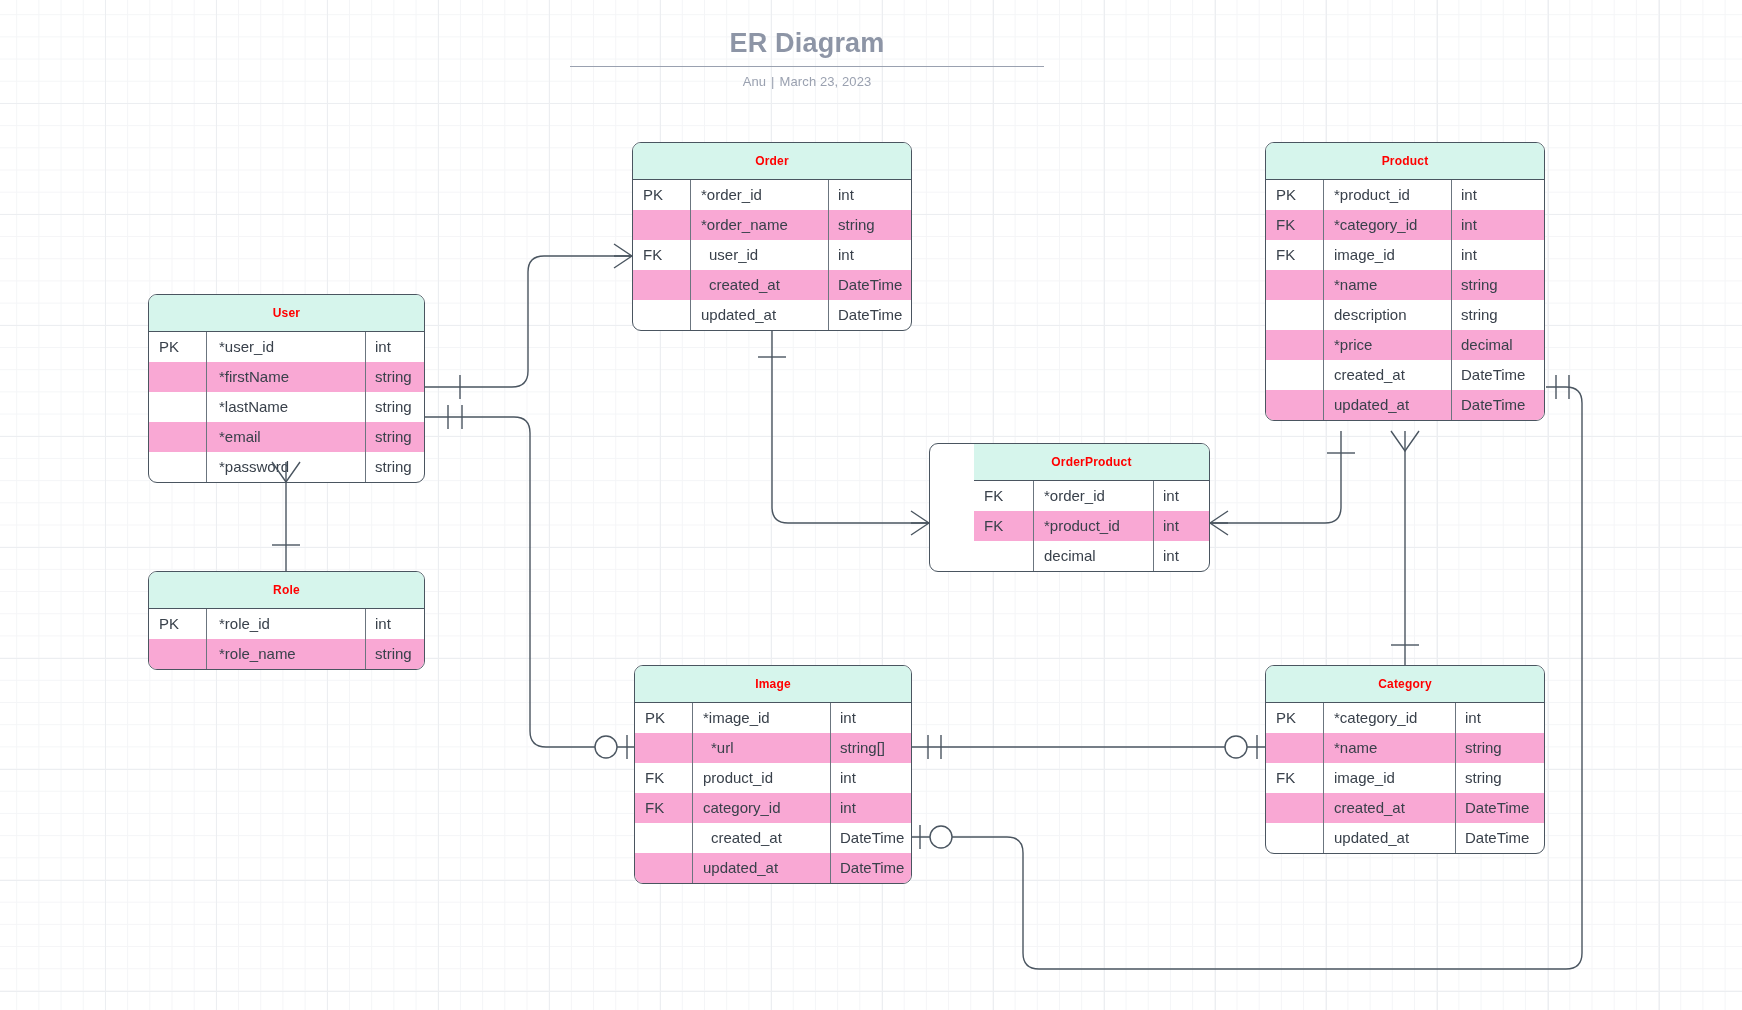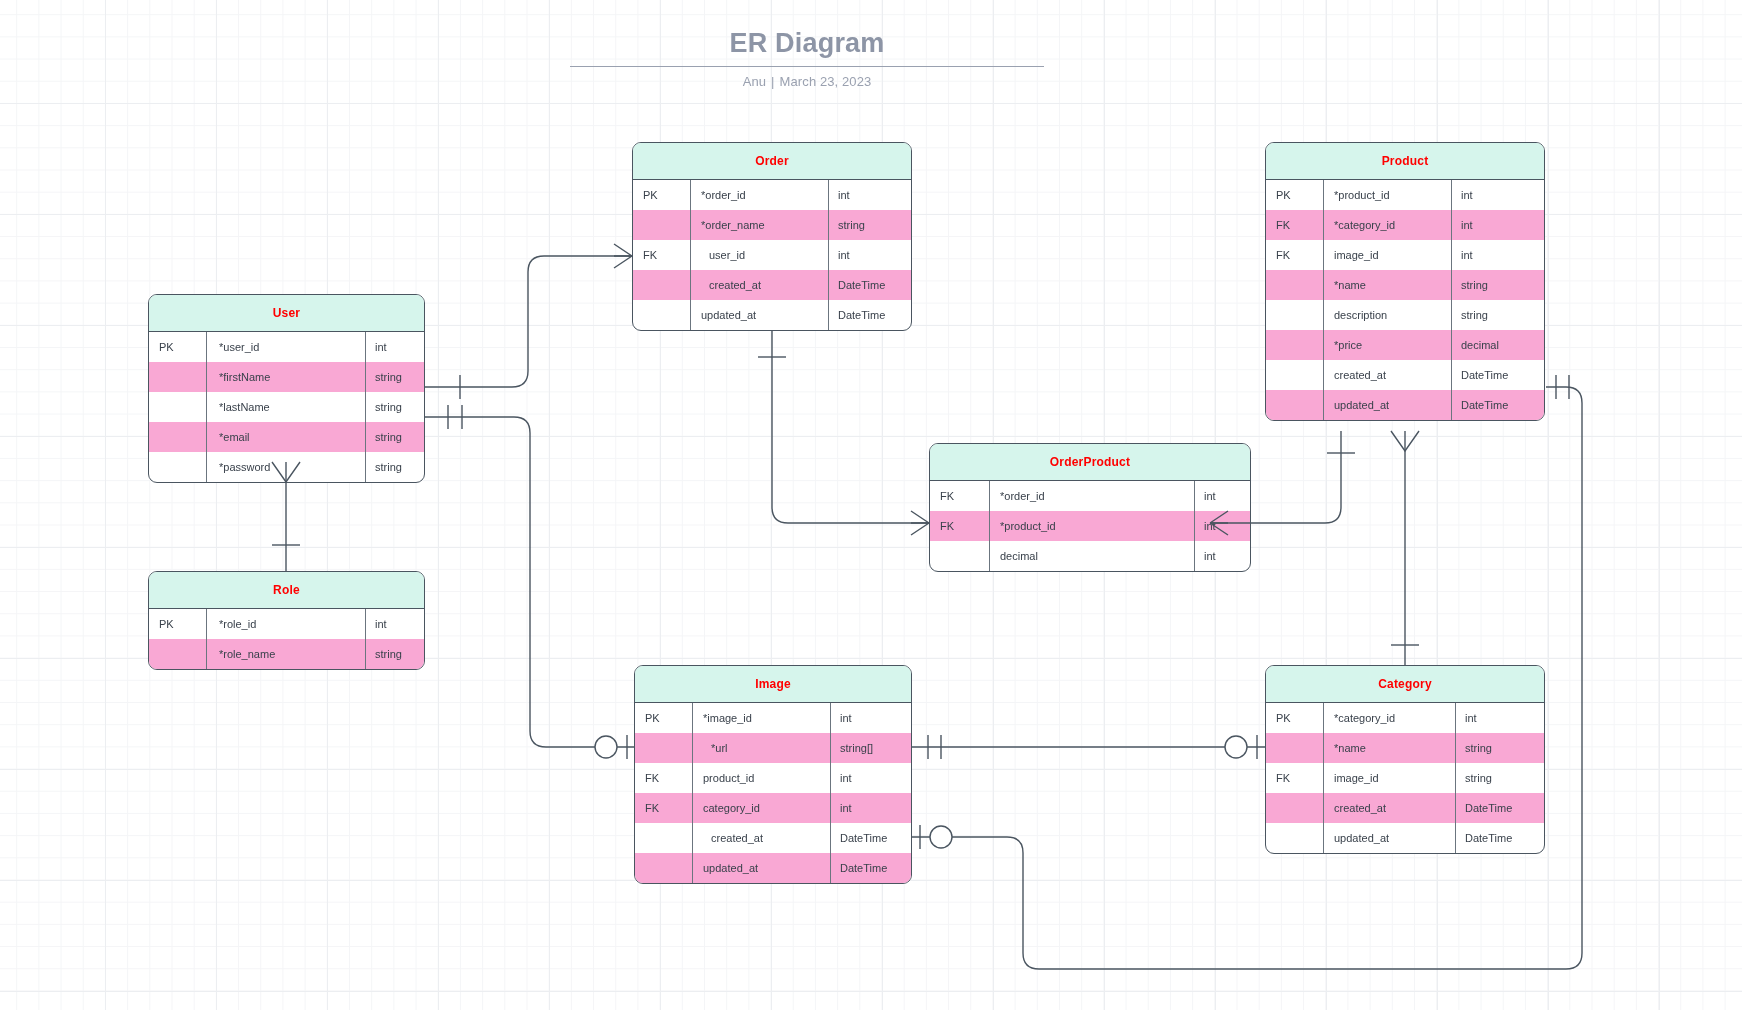--- a/index.html
+++ b/index.html
@@ -86,7 +86,7 @@
     display: flex;
     height: 30px;
     align-items: center;
-    font-size: 11px;
+    font-size: 15px;
     color: #39414b;
     box-sizing: border-box;
   }

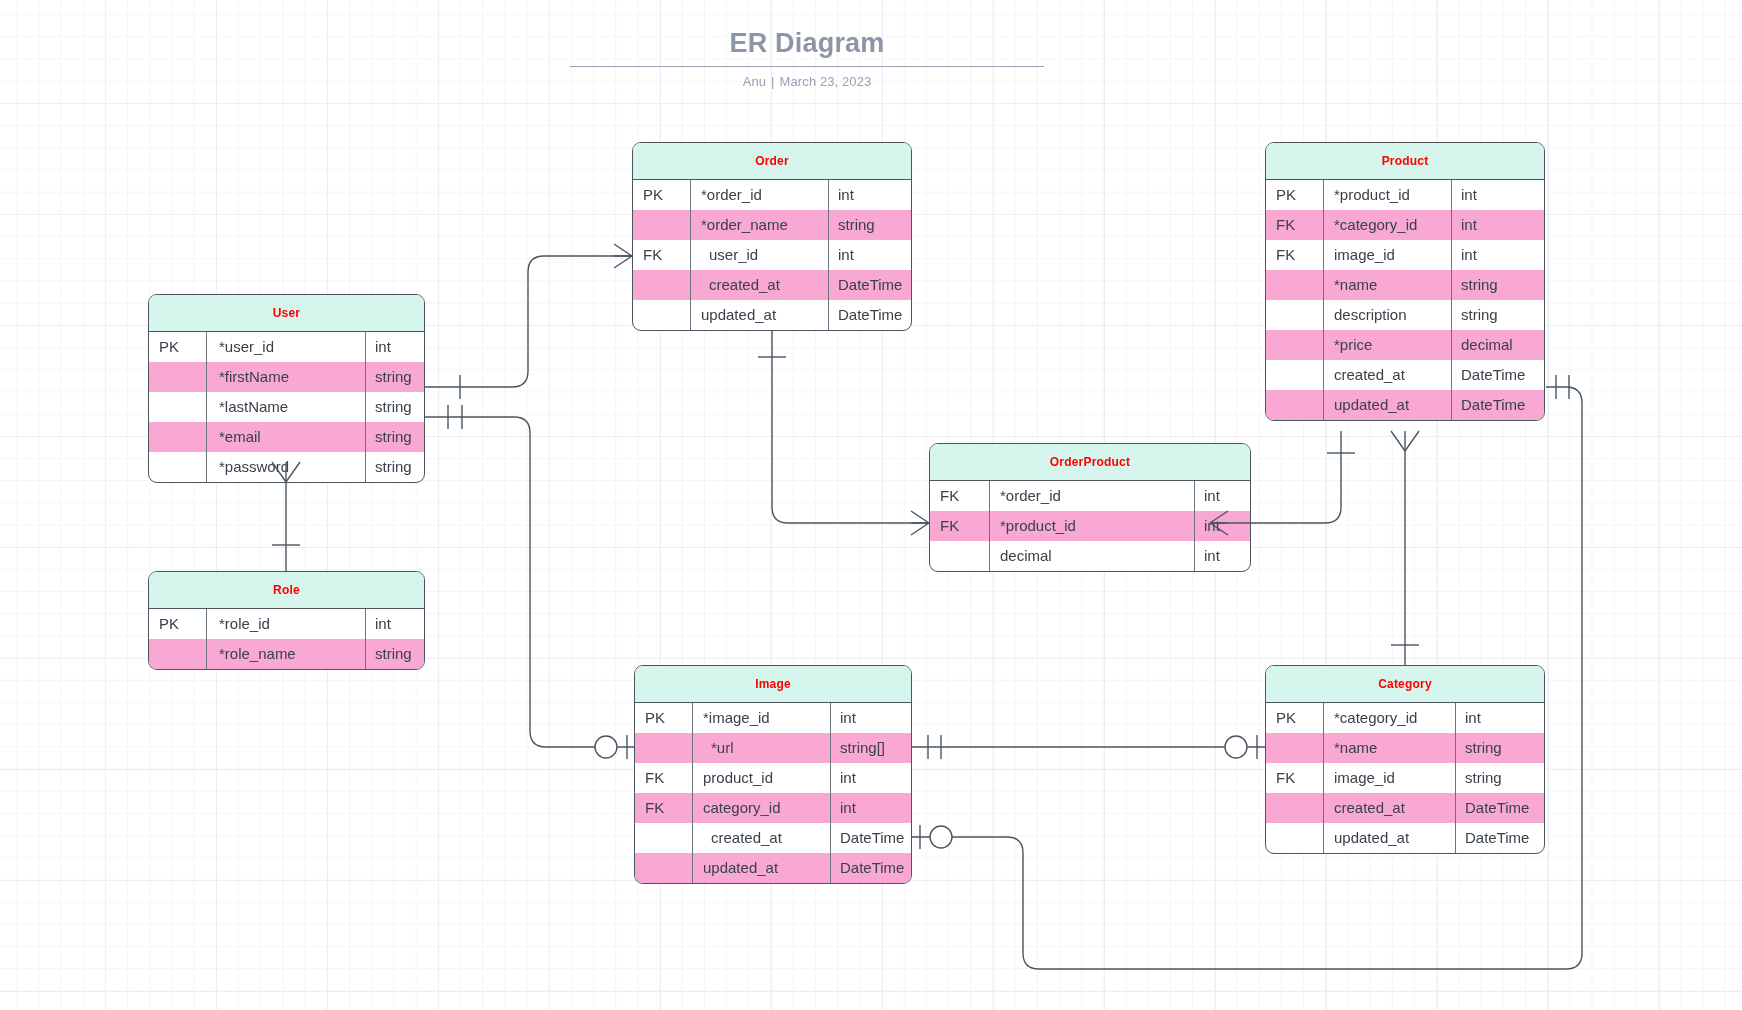--- a/index.html
+++ b/index.html
@@ -125,7 +125,7 @@
   #ent-role      { left: 148px; top: 571px;  width: 277px; }
   #ent-order     { left: 632px; top: 142px;  width: 280px; }
   #ent-product   { left: 1265px; top: 142px; width: 280px; }
-  #ent-orderprod { left: 929px; top: 443px;  width: 322px; }
+  #ent-orderprod { left: 929px; top: 443px;  width: 281px; padding-left: 44px; }
   #ent-image     { left: 634px; top: 665px;  width: 278px; }
   #ent-category  { left: 1265px; top: 665px; width: 280px; }
 

